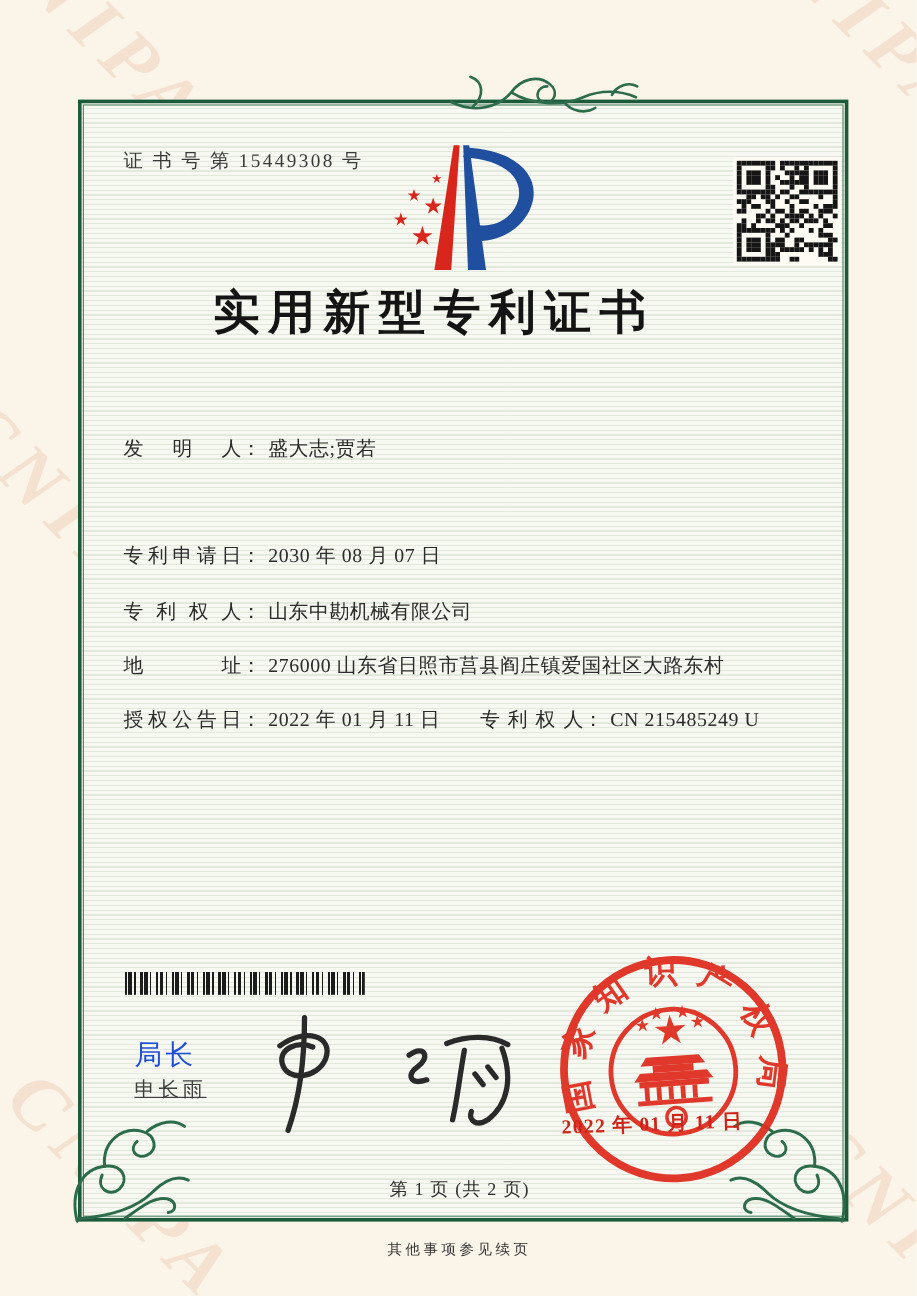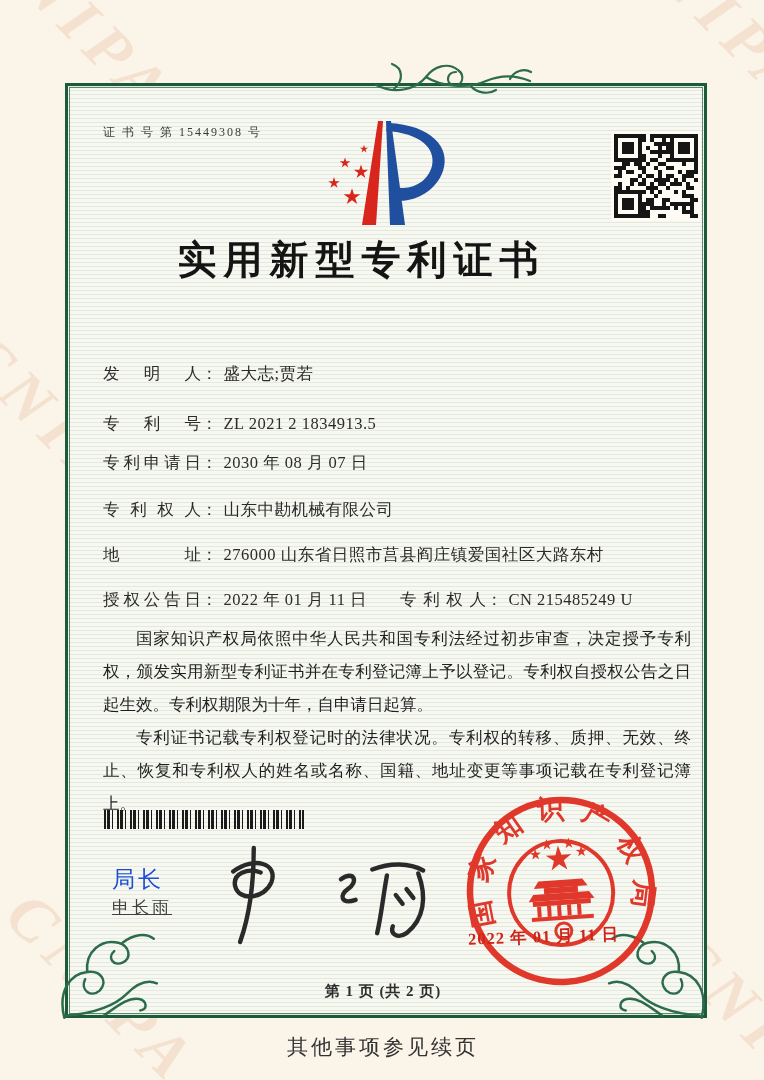--- a/index.html
+++ b/index.html
@@ -20,7 +20,7 @@
   .orn{position:absolute;pointer-events:none;}
 
   
-  .certno{position:absolute;left:103px;top:124px;font-size:12px;letter-spacing:2px;color:#3a3a3a;}
+  .certno{position:absolute;left:103px;top:124px;font-size:16px;letter-spacing:2px;color:#3a3a3a;}
 
   
   .logo{position:absolute;left:320px;top:115px;}

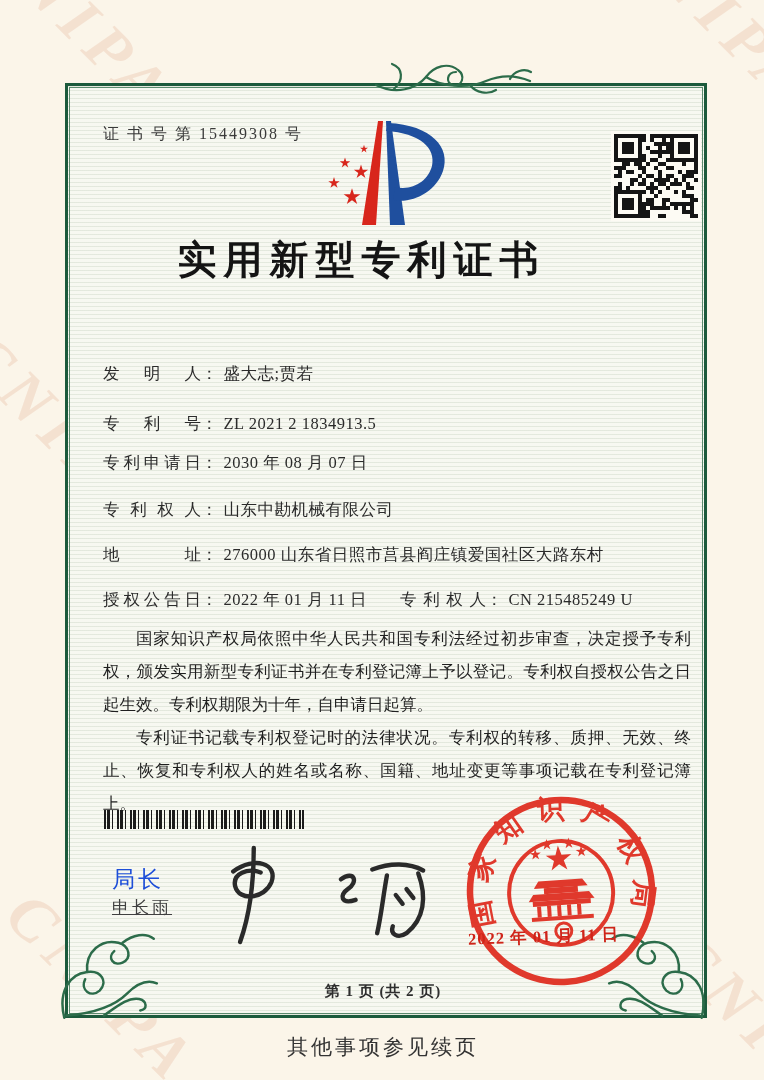--- a/index.html
+++ b/index.html
@@ -576,9 +576,6 @@
 
   <div class="row" style="top:363px">
     <span class="f-label">发明人</span><span class="f-colon">：</span><span class="f-value">盛大志;贾若</span>
-  </div>
-  <div class="row" style="top:413px">
-    <span class="f-label">专利号</span><span class="f-colon">：</span><span class="f-value">ZL 2021 2 1834913.5</span>
   </div>
   <div class="row" style="top:452px">
     <span class="f-label">专利申请日</span><span class="f-colon">：</span><span class="f-value">2030 年 08 月 07 日</span>

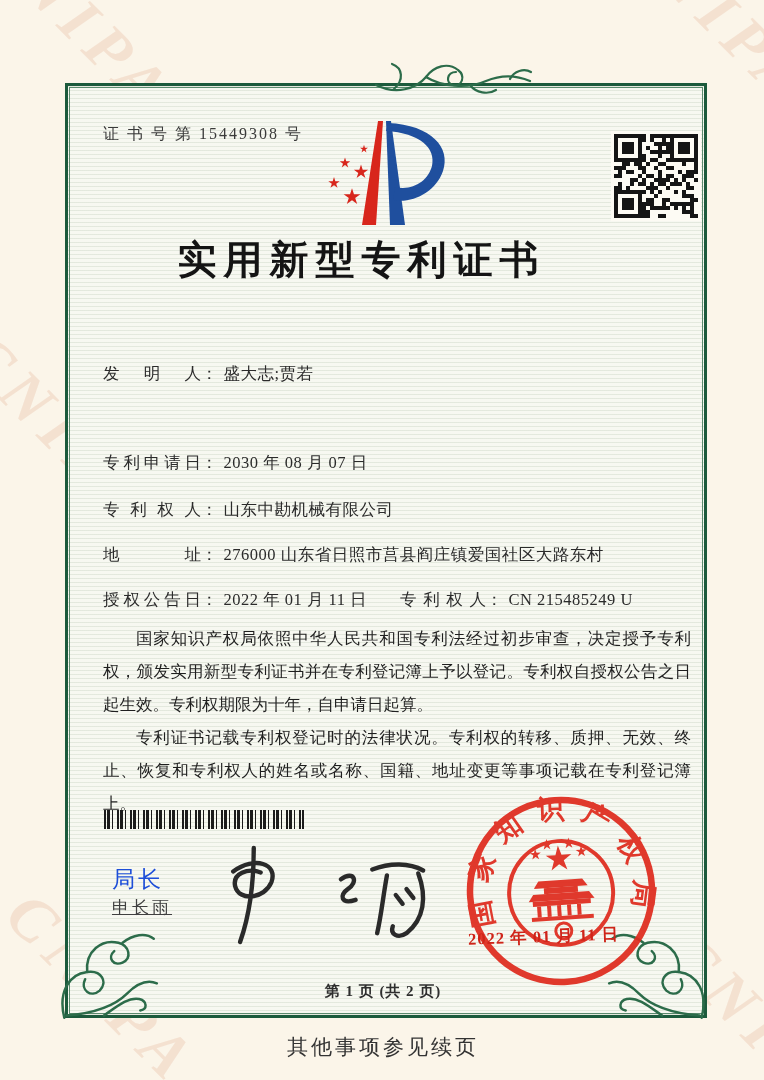--- a/index.html
+++ b/index.html
@@ -593,10 +593,6 @@
     </span>
   </div>
 
-  <div class="bodytext">
-    <p>国家知识产权局依照中华人民共和国专利法经过初步审查，决定授予专利权，颁发实用新型专利证书并在专利登记簿上予以登记。专利权自授权公告之日起生效。专利权期限为十年，自申请日起算。</p>
-    <p>专利证书记载专利权登记时的法律状况。专利权的转移、质押、无效、终止、恢复和专利权人的姓名或名称、国籍、地址变更等事项记载在专利登记簿上。</p>
-  </div>
 
   <div class="barcode"></div>
 

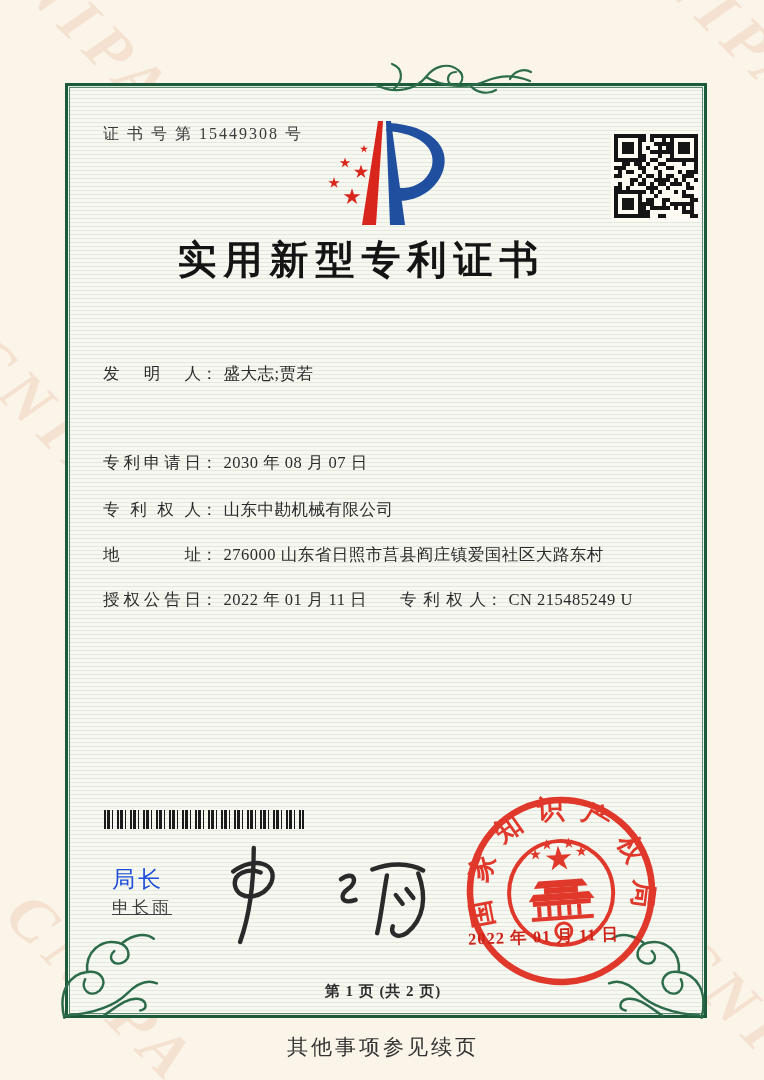--- a/index.html
+++ b/index.html
@@ -60,7 +60,7 @@
              color:#cf2419;letter-spacing:1px;transform:rotate(-2deg);white-space:nowrap;}
 
   
-  .pagenum{position:absolute;left:65px;top:982px;width:636px;text-align:center;font-size:15px;color:#2e2e2e;letter-spacing:1px;font-weight:bold;}
+  .pagenum{position:absolute;left:65px;top:982px;width:636px;text-align:center;font-size:15px;color:#2e2e2e;letter-spacing:1px;}
   .contnote{position:absolute;left:65px;top:1033px;width:636px;text-align:center;font-size:21px;color:#333;letter-spacing:3px;}
 </style>
 </head>

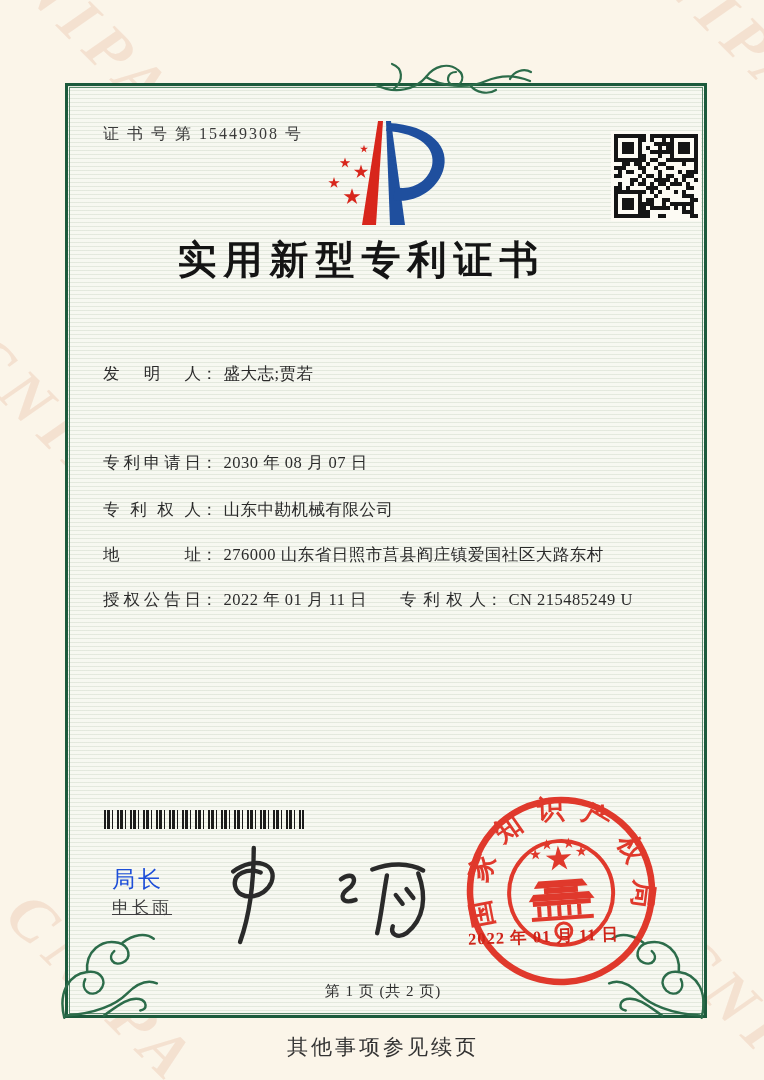--- a/index.html
+++ b/index.html
@@ -61,7 +61,7 @@
 
   
   .pagenum{position:absolute;left:65px;top:982px;width:636px;text-align:center;font-size:15px;color:#2e2e2e;letter-spacing:1px;}
-  .contnote{position:absolute;left:65px;top:1033px;width:636px;text-align:center;font-size:21px;color:#333;letter-spacing:3px;}
+  .contnote{position:absolute;left:65px;top:1033px;width:636px;text-align:center;font-size:12px;color:#333;letter-spacing:3px;}
 </style>
 </head>
 <body>

